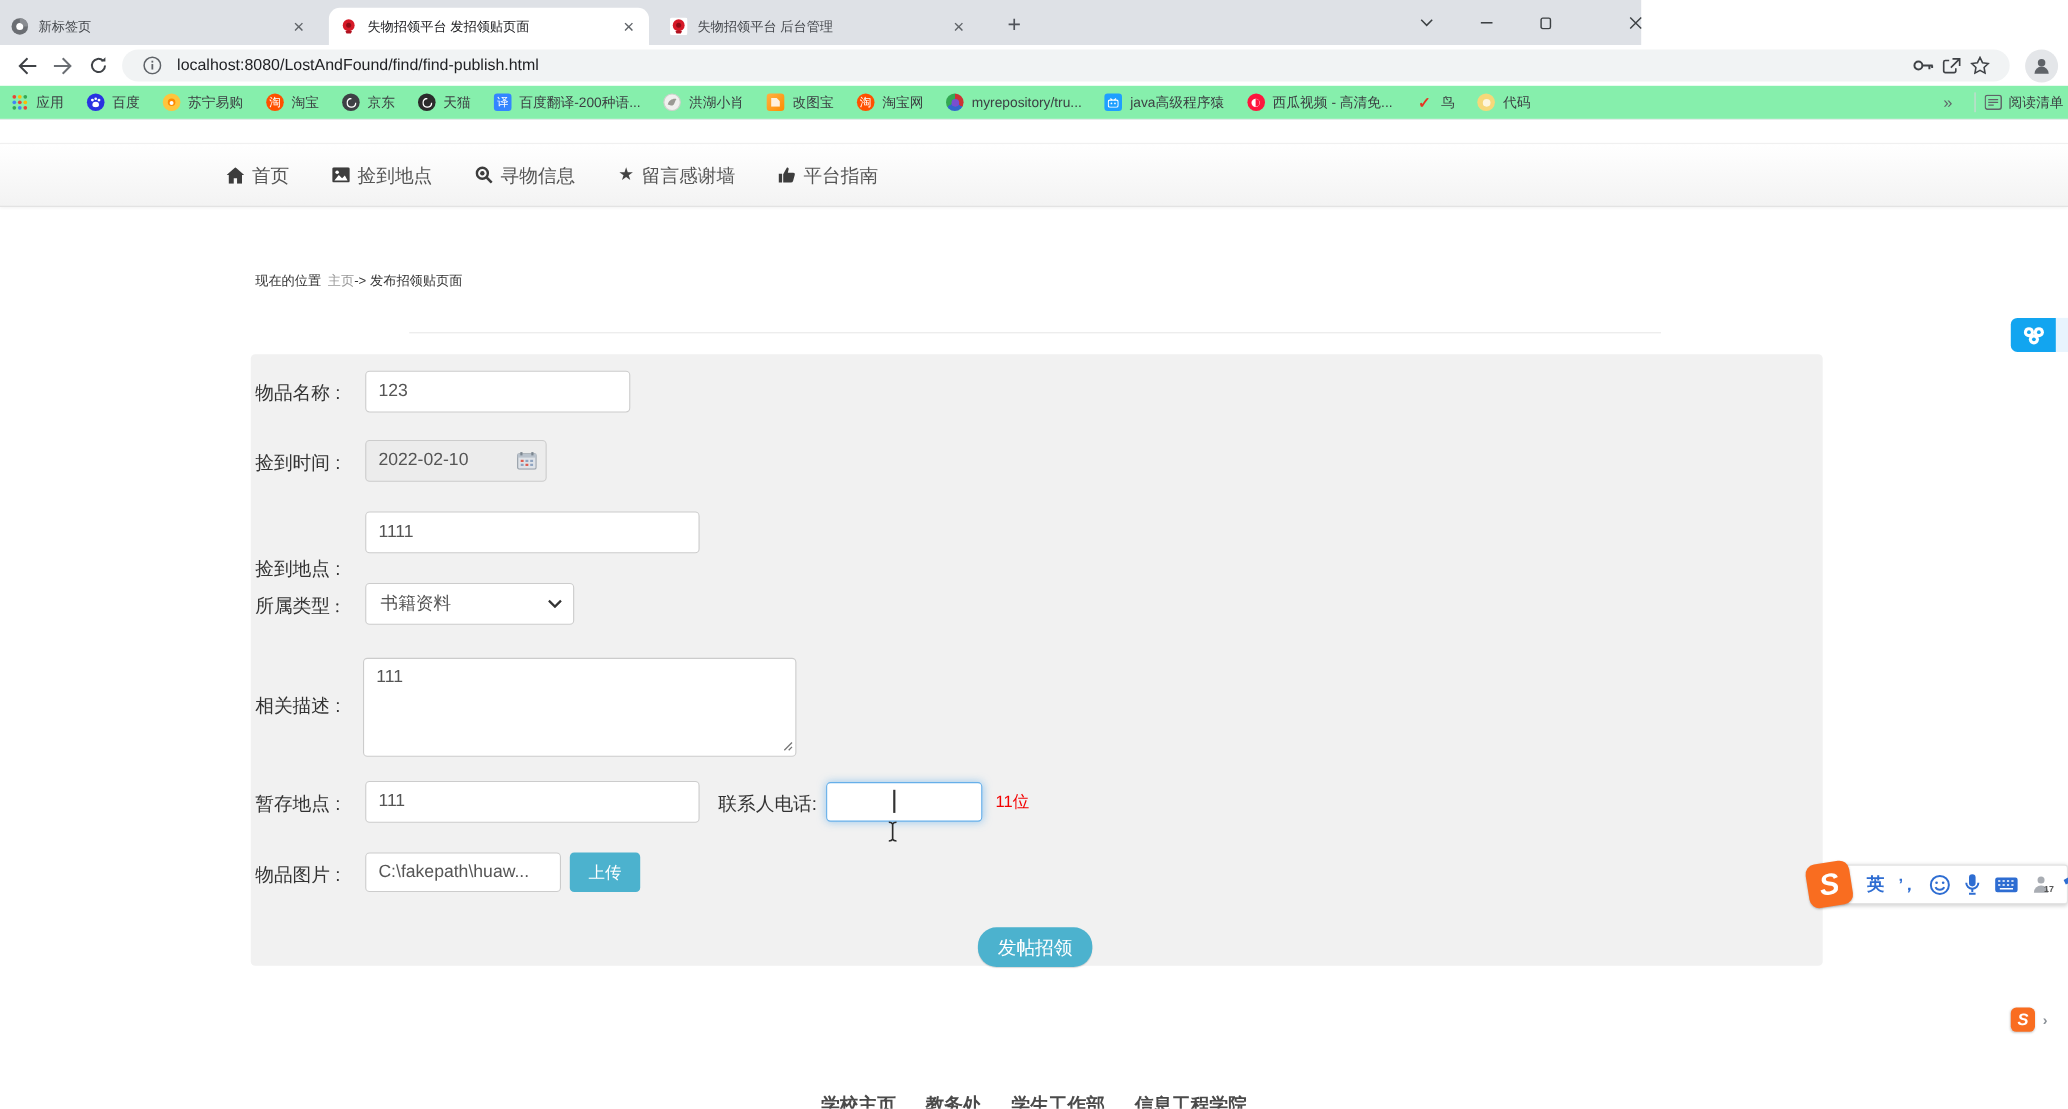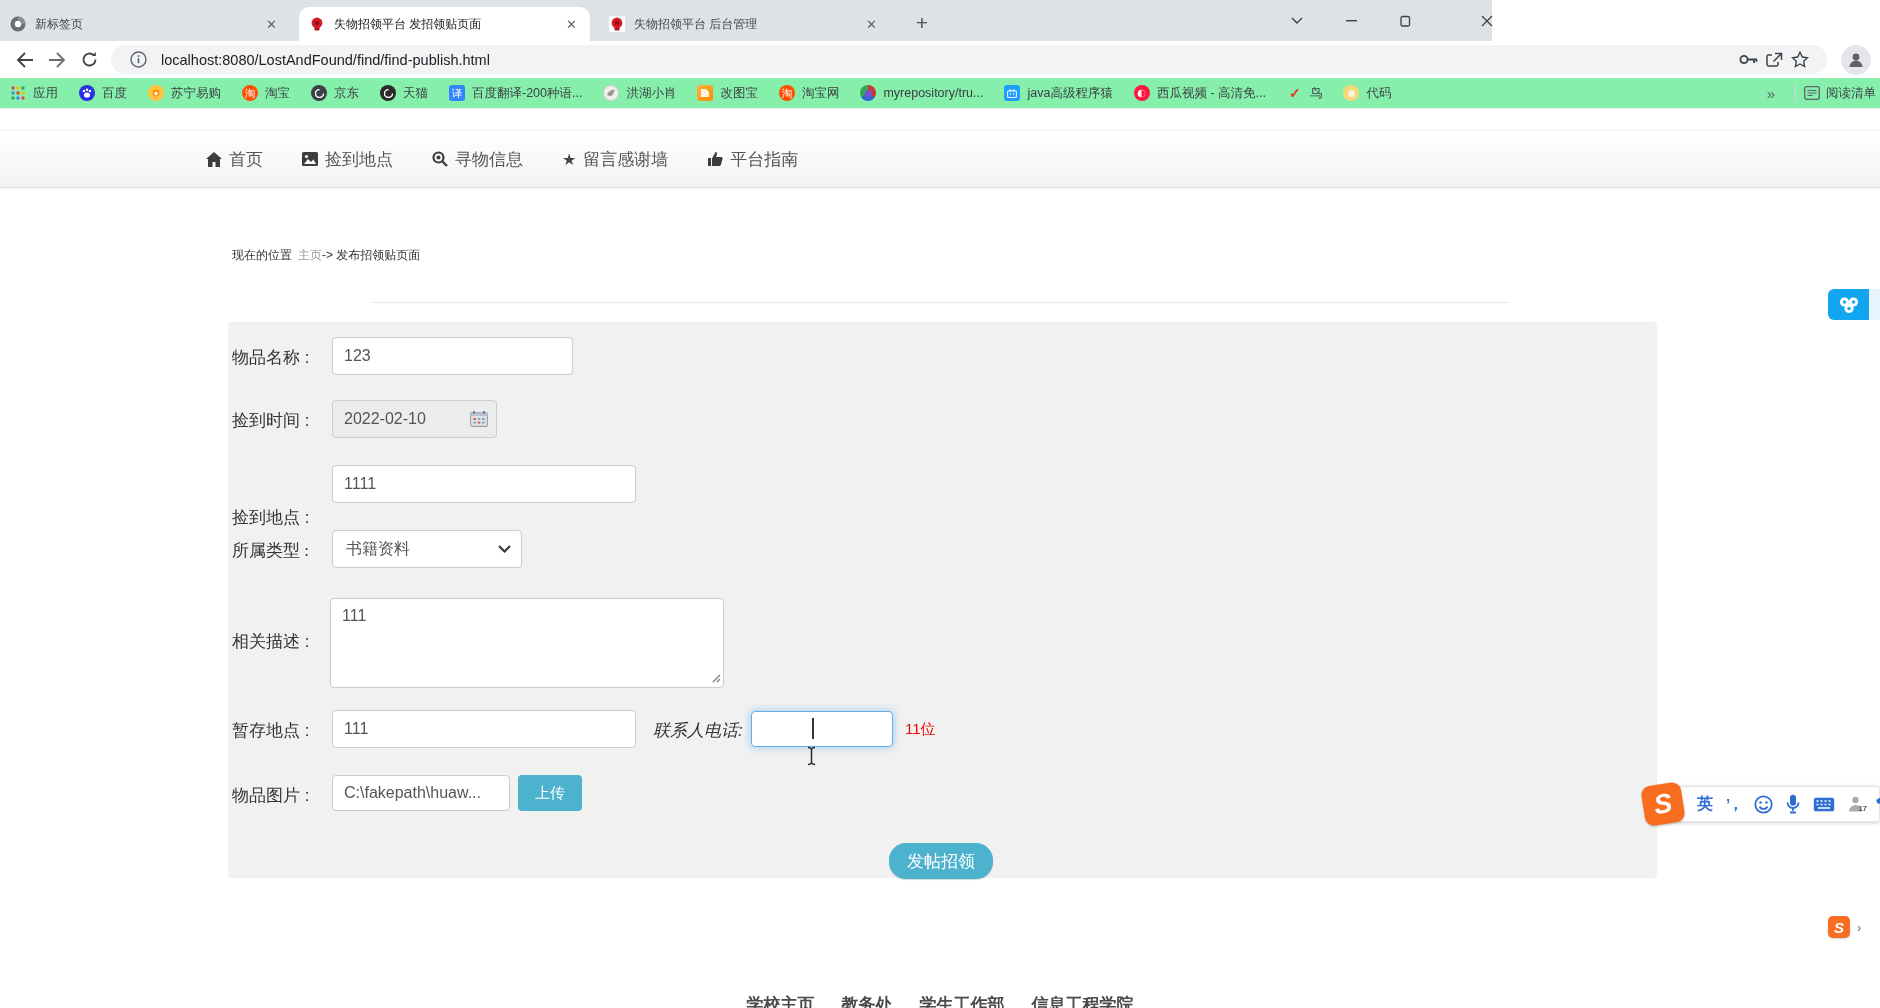--- a/index.html
+++ b/index.html
@@ -440,7 +440,7 @@
   <span class="f-label" style="left:4px; top:397px;">暂存地点 :</span>
   <input class="inp" style="left: 104px; top: 388px; width: 304px;" value="111">
 
-  <span class="f-label" style="left:425px; top:397px;font-style:italic;">联系人电话:</span>
+  <span class="f-label" style="left:425px; top:397px;">联系人电话:</span>
   <input class="inp phone" value="" style="">
   <span class="caret"></span>
   <span class="ibeam">

